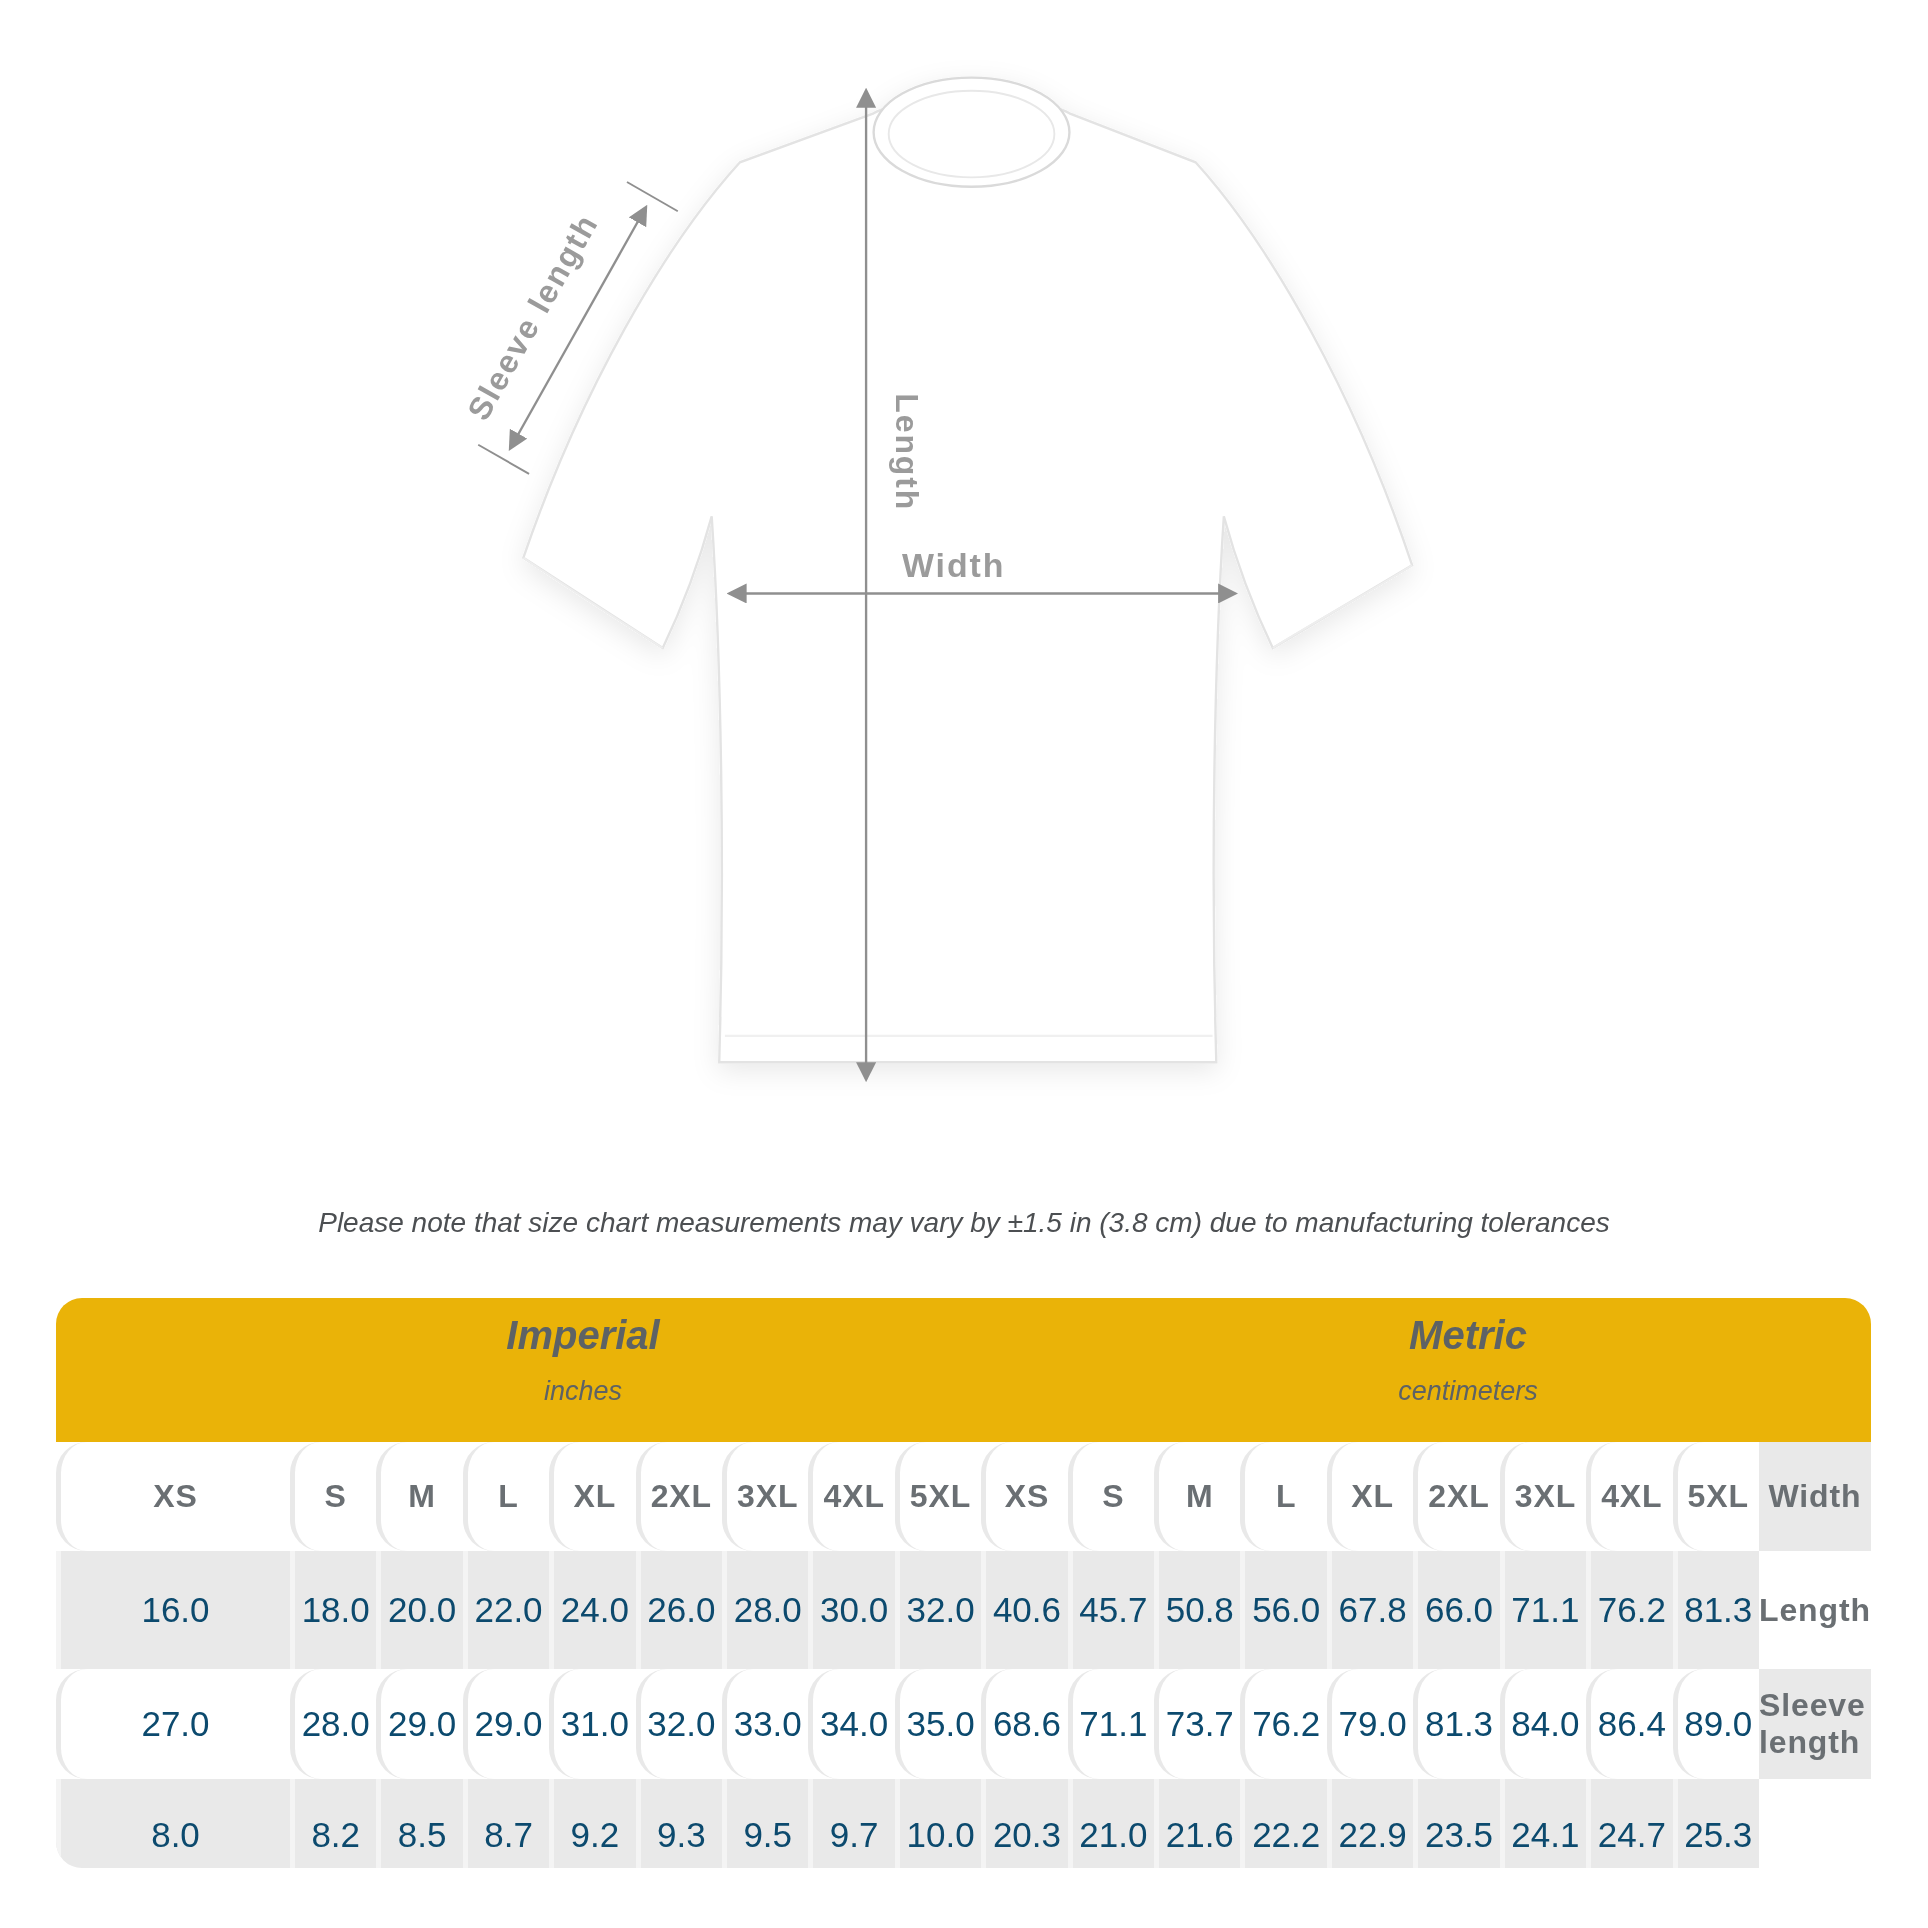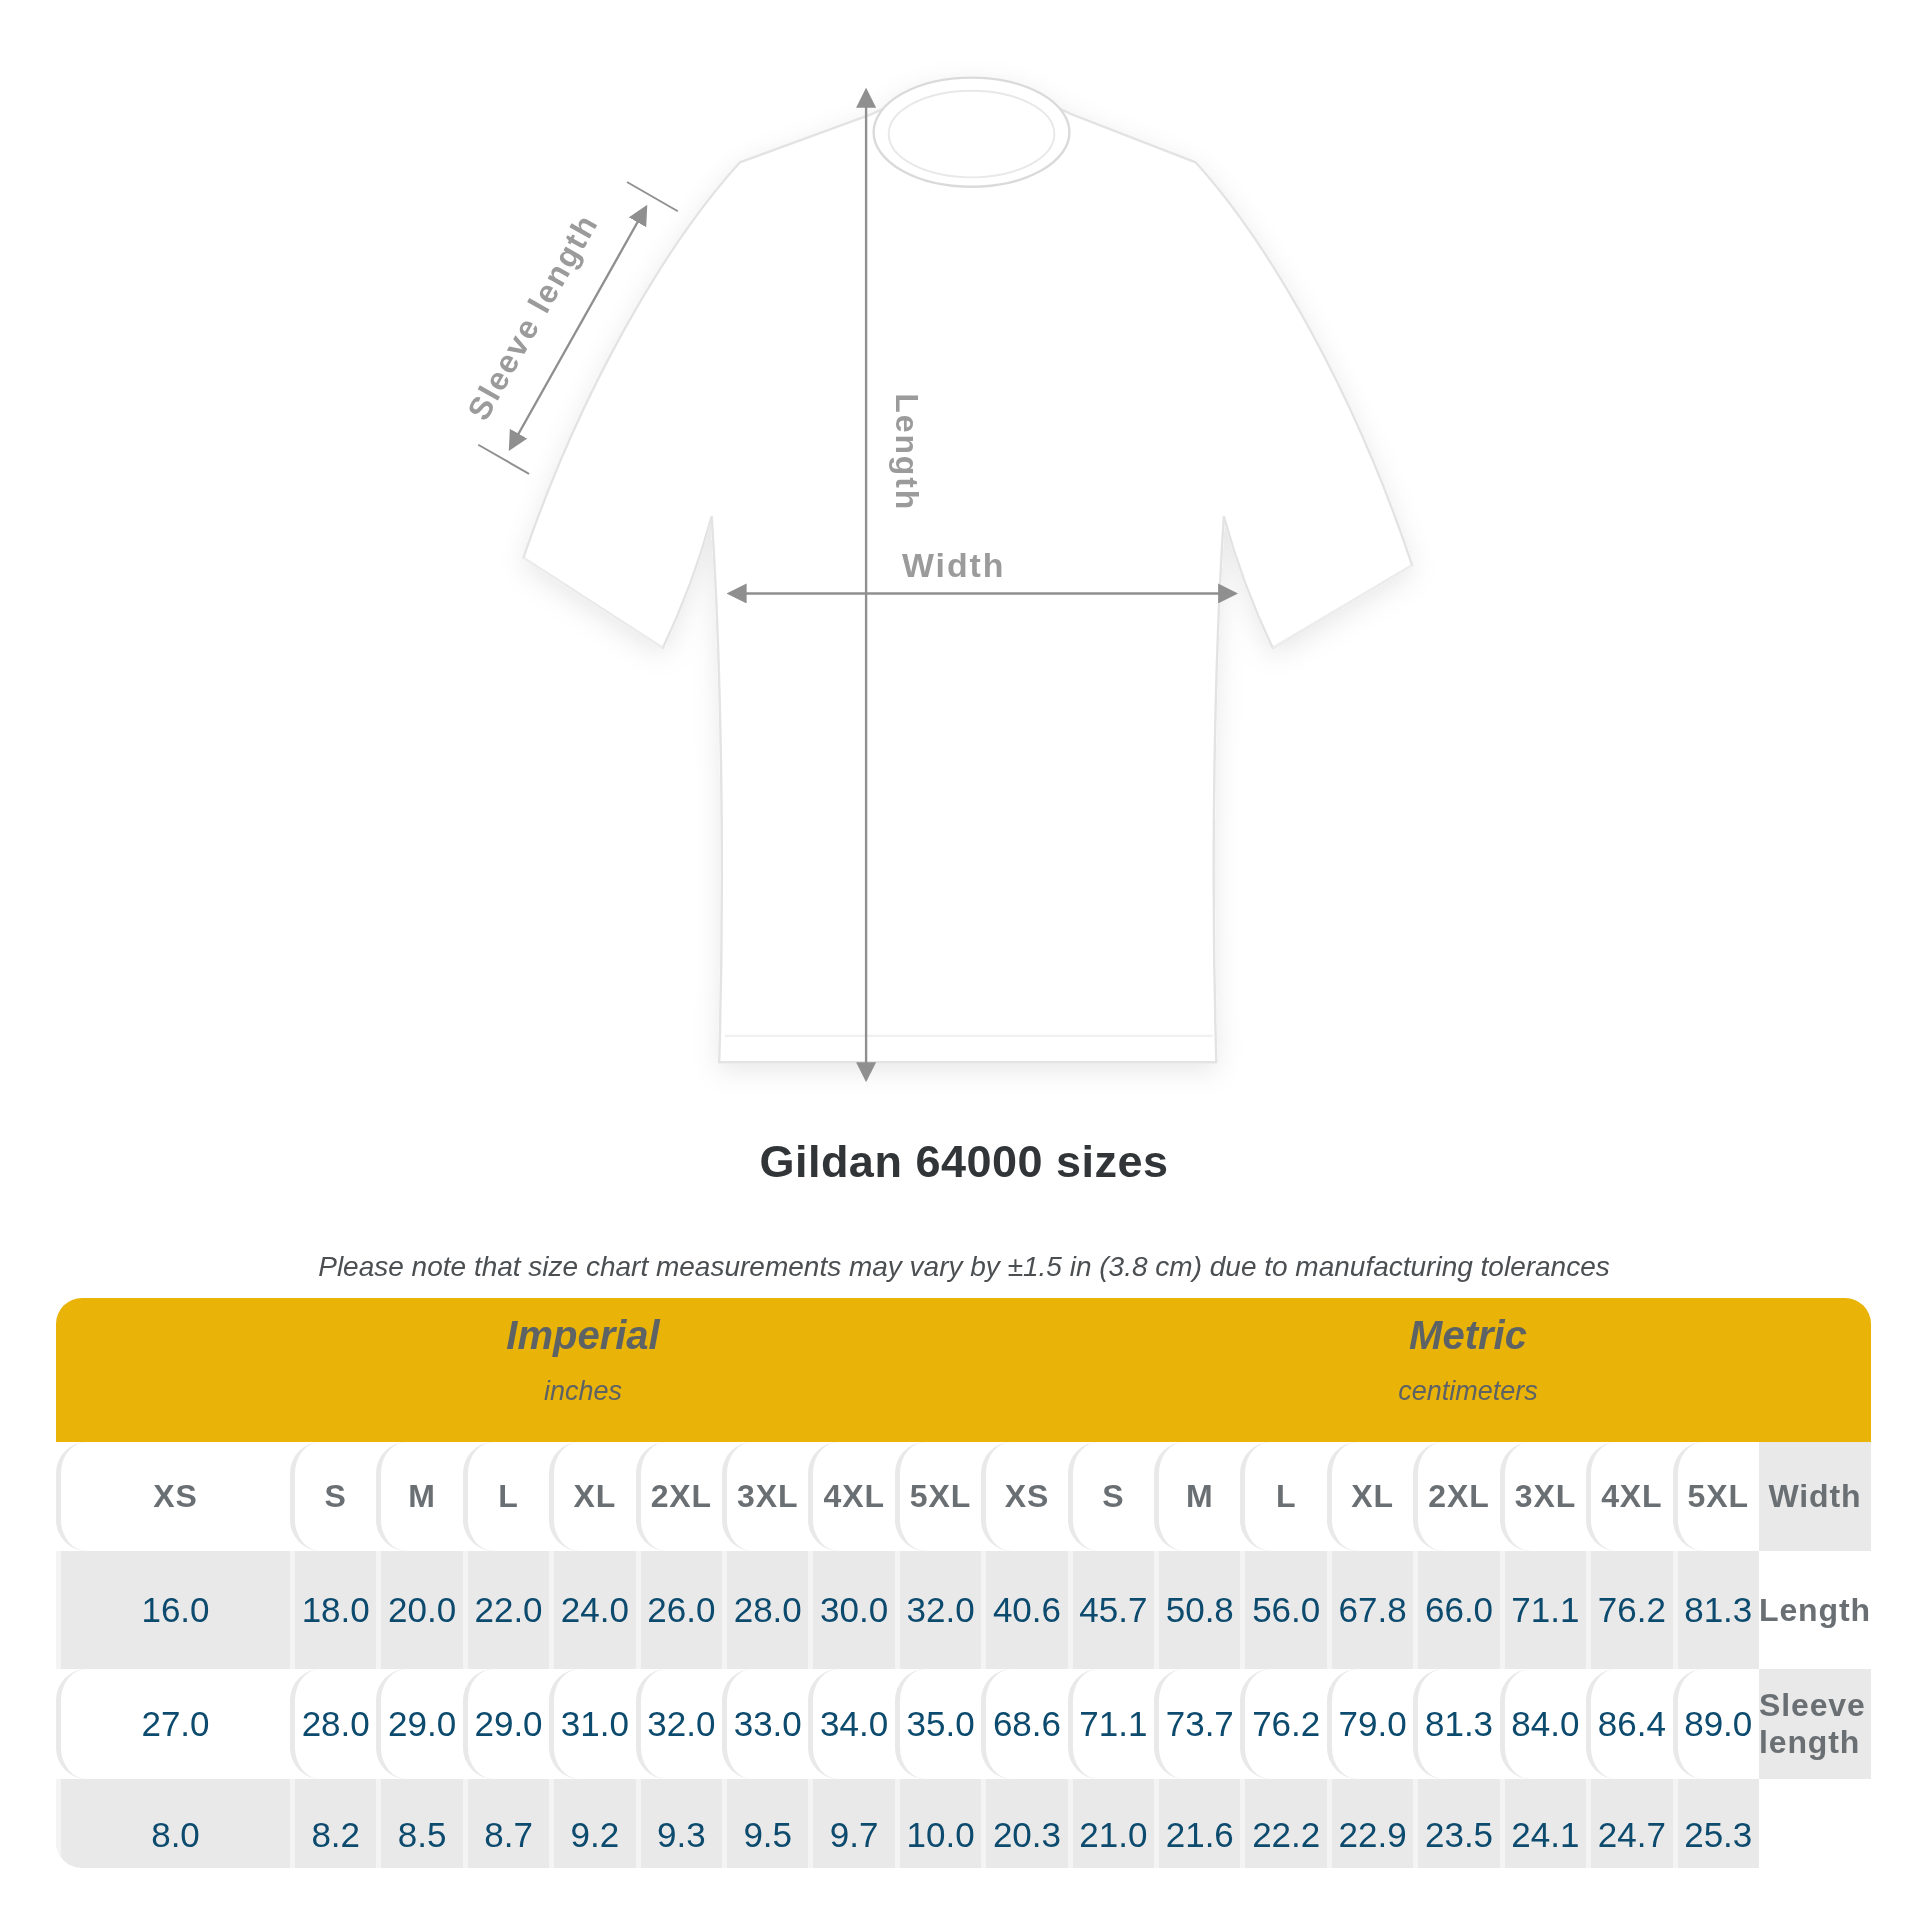--- a/index.html
+++ b/index.html
@@ -103,7 +103,6 @@
     </g>
   </svg>
 
-  <div class="title">Gildan 64000 sizes</div>
   <div class="subtitle">Please note that size chart measurements may vary by ±1.5 in (3.8 cm) due to manufacturing tolerances</div>
 
   <div class="size-table">

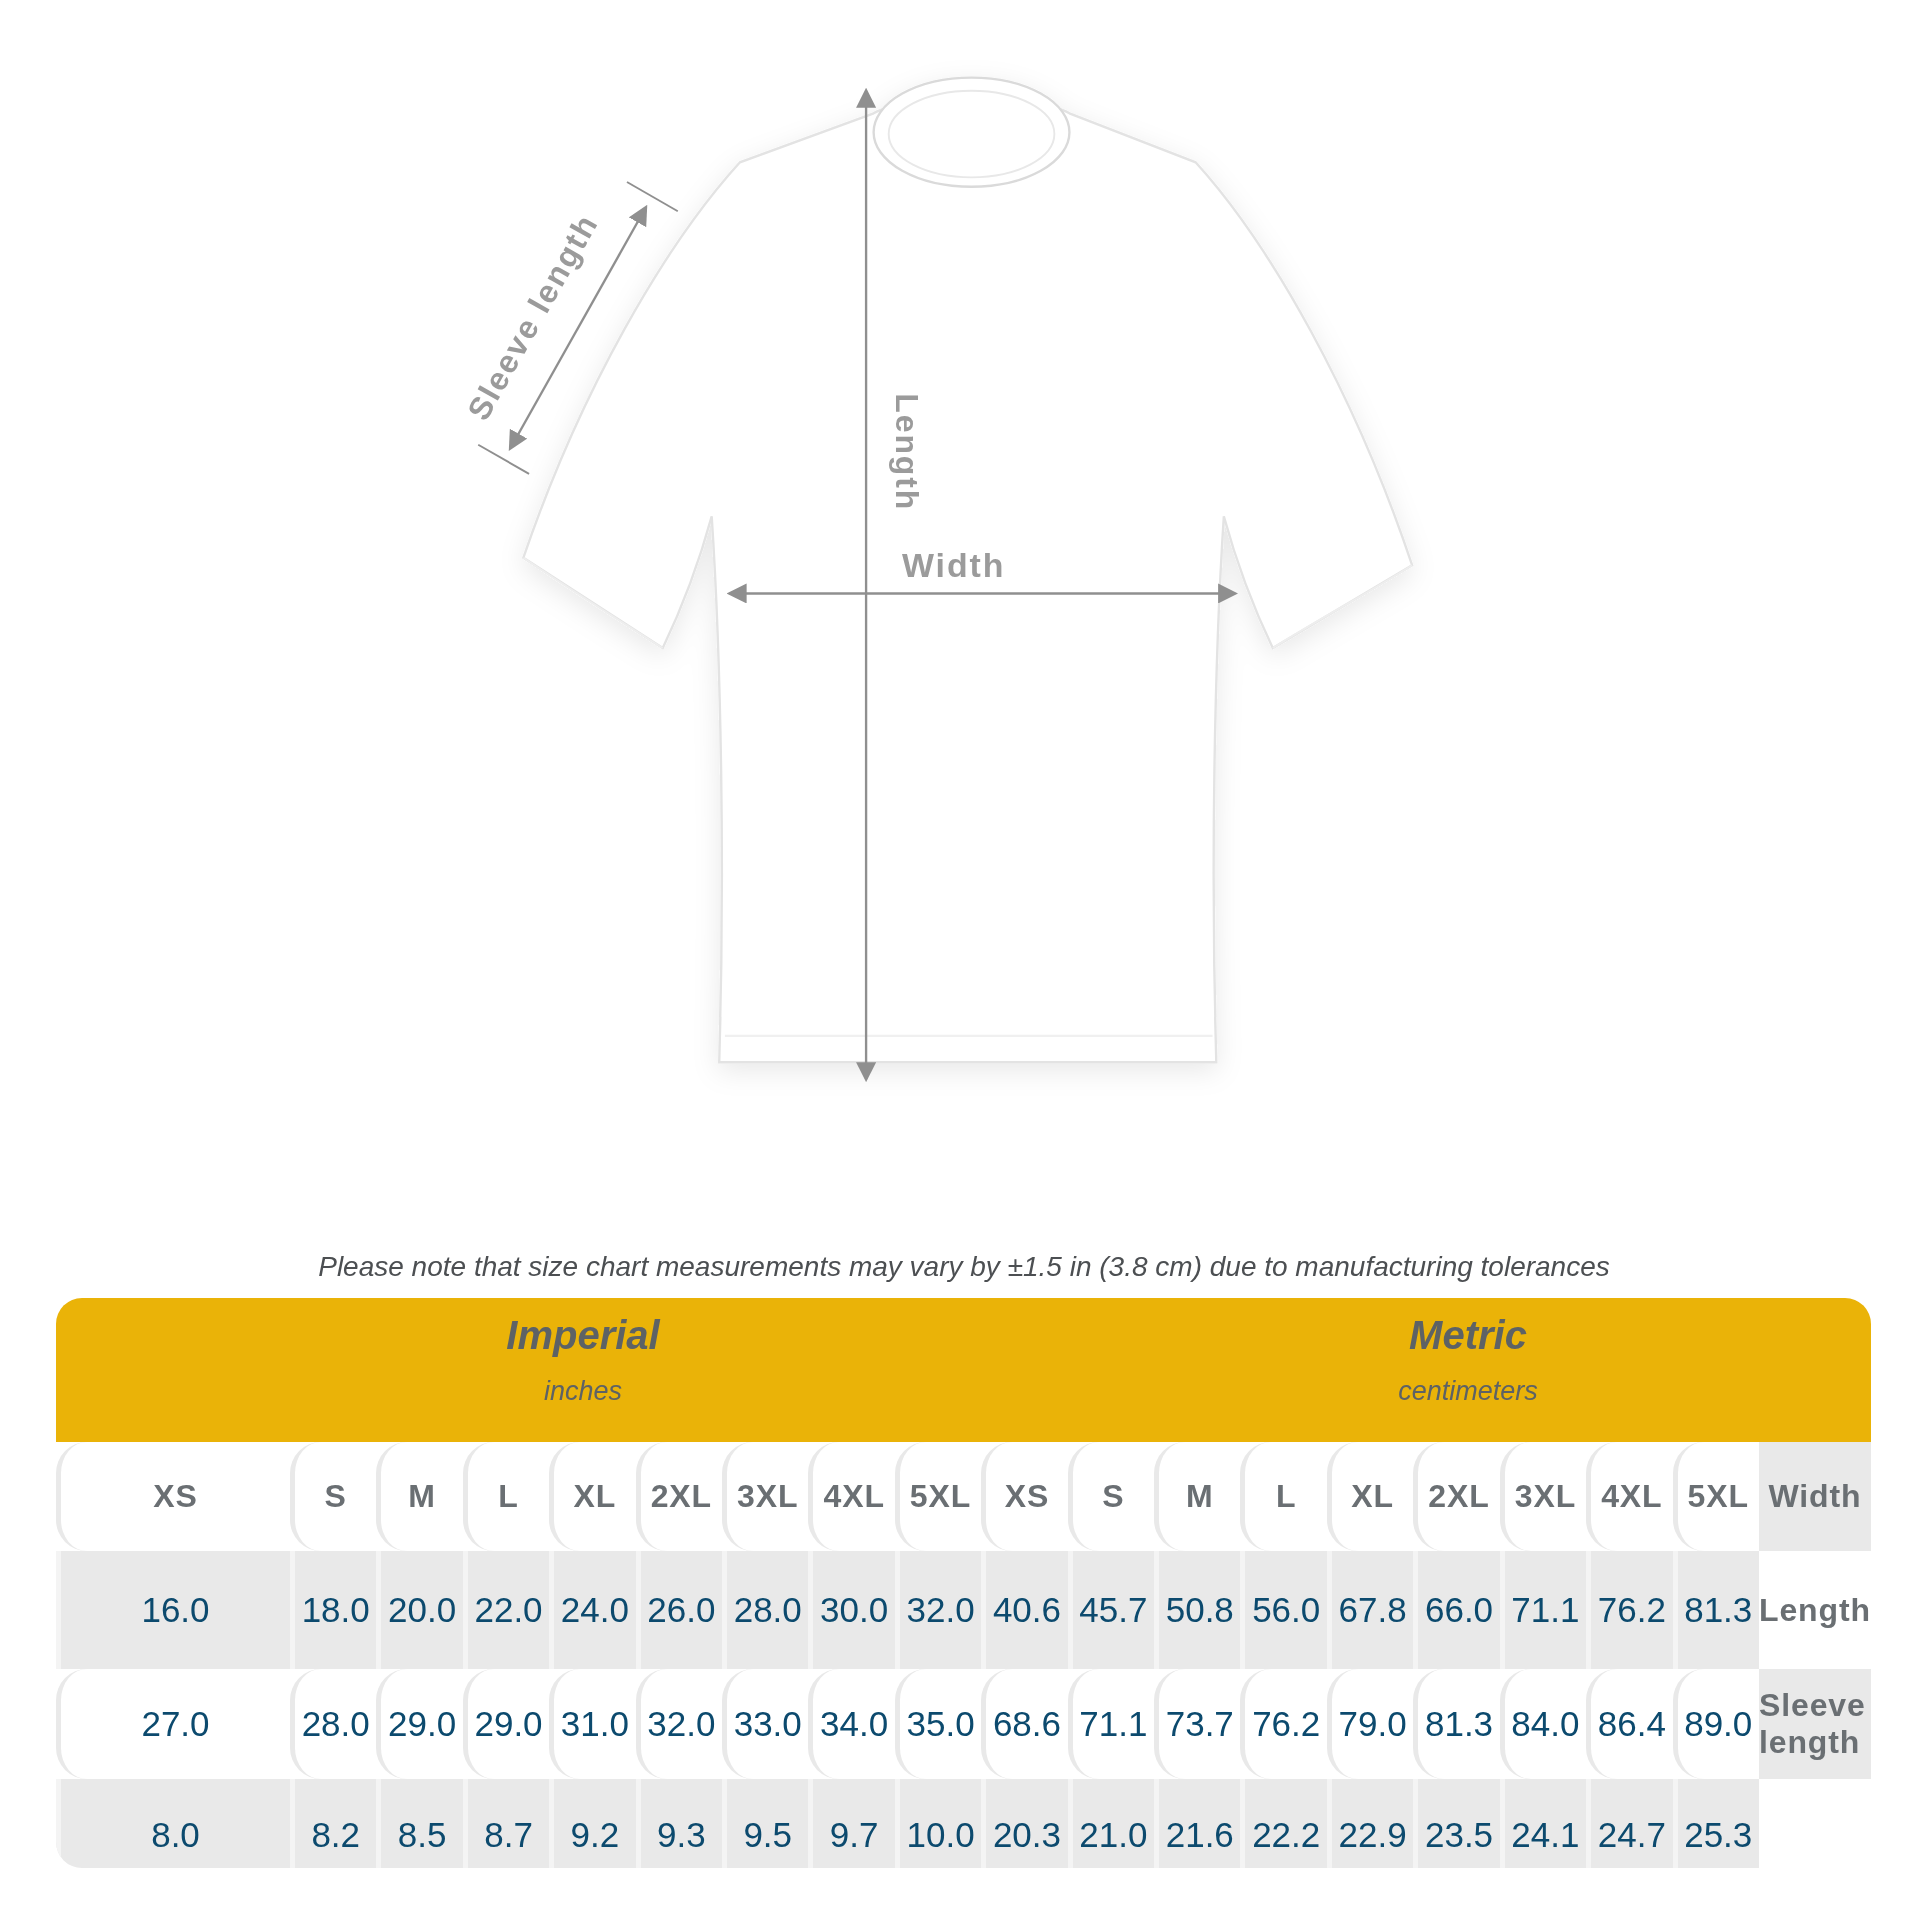--- a/index.html
+++ b/index.html
@@ -20,7 +20,7 @@
   }
   .subtitle{
     position:absolute;left:0;top:1207px;width:100%;text-align:center;
-    font-size:28px;font-style:italic;color:#4c4f52;margin-top:44px;
+    font-size:28px;font-style:italic;color:#4c4f52;
   }
   
   .size-table{

